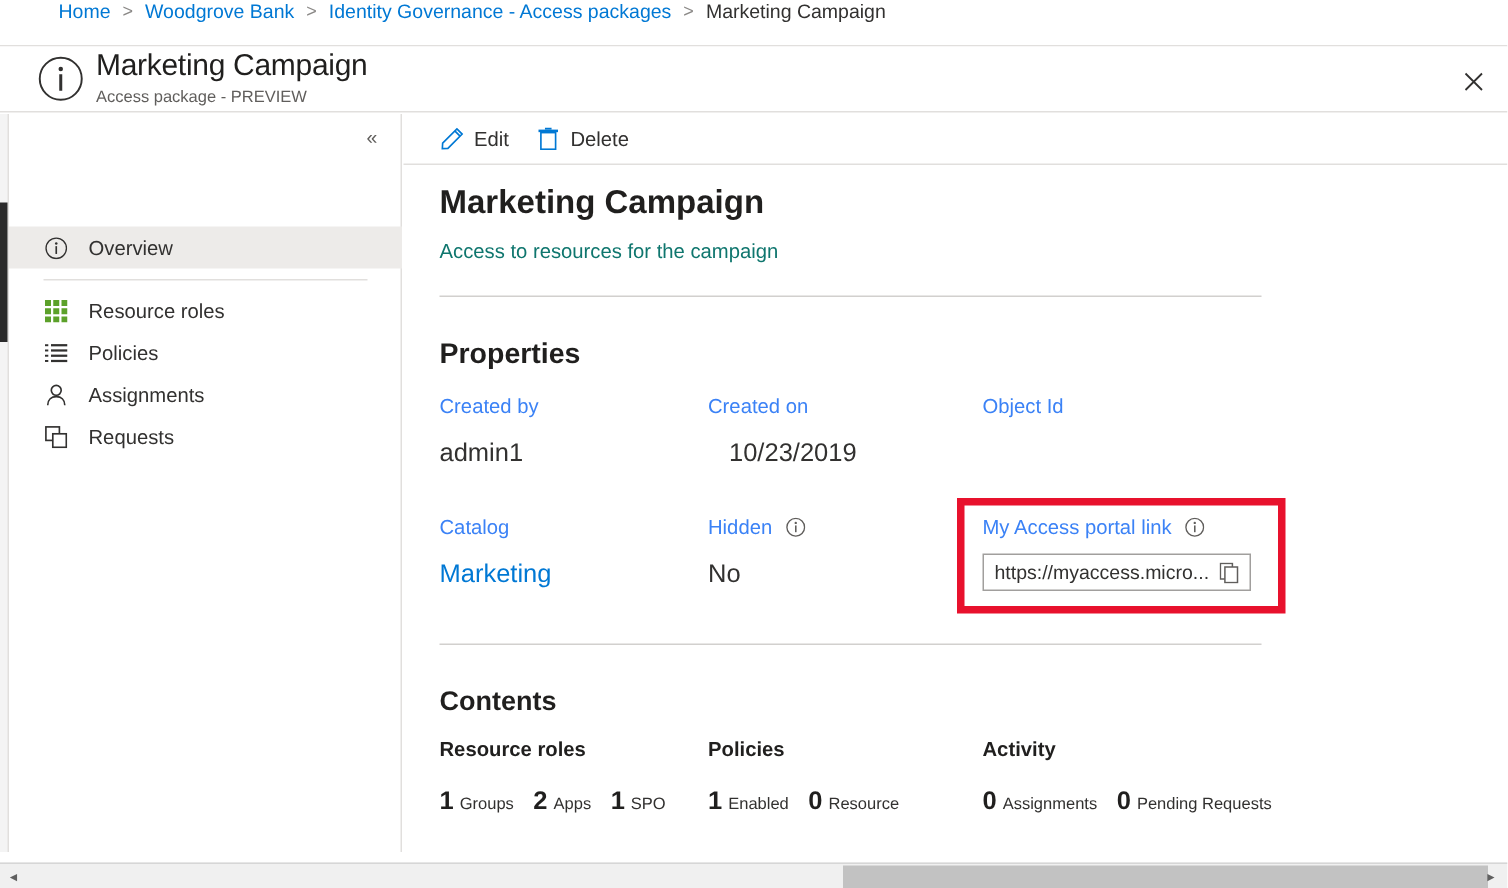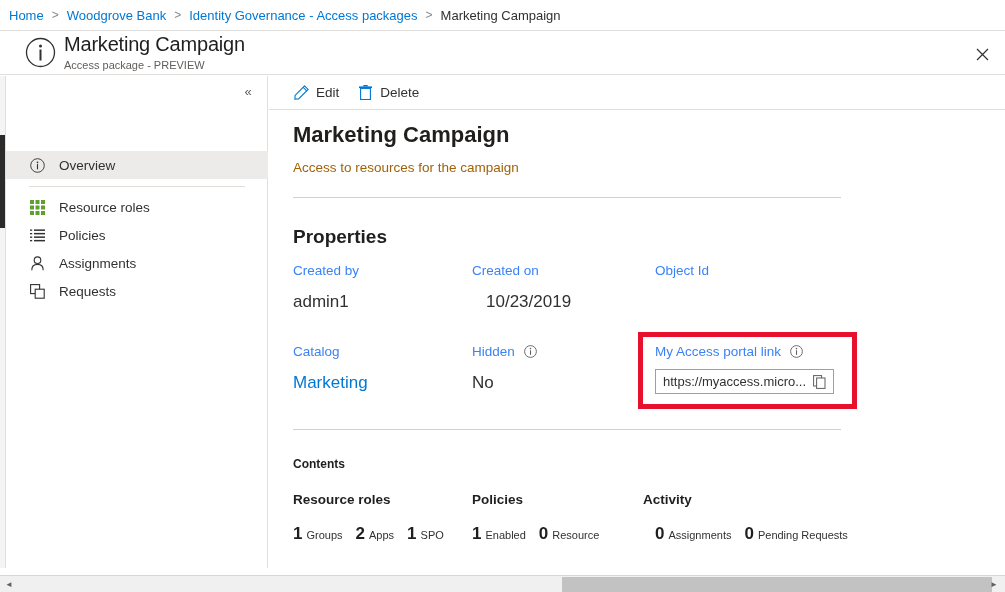--- a/index.html
+++ b/index.html
@@ -24,8 +24,7 @@
     left: 0; top: 0;
     width: 1005px; height: 31px;
     display: flex;
-    align-items: center;
-    padding-left: 9px;
+    padding-left: 39px;
     background: #ffffff;
     border-bottom: 1px solid #e1dfdd;
     font-size: 13px;

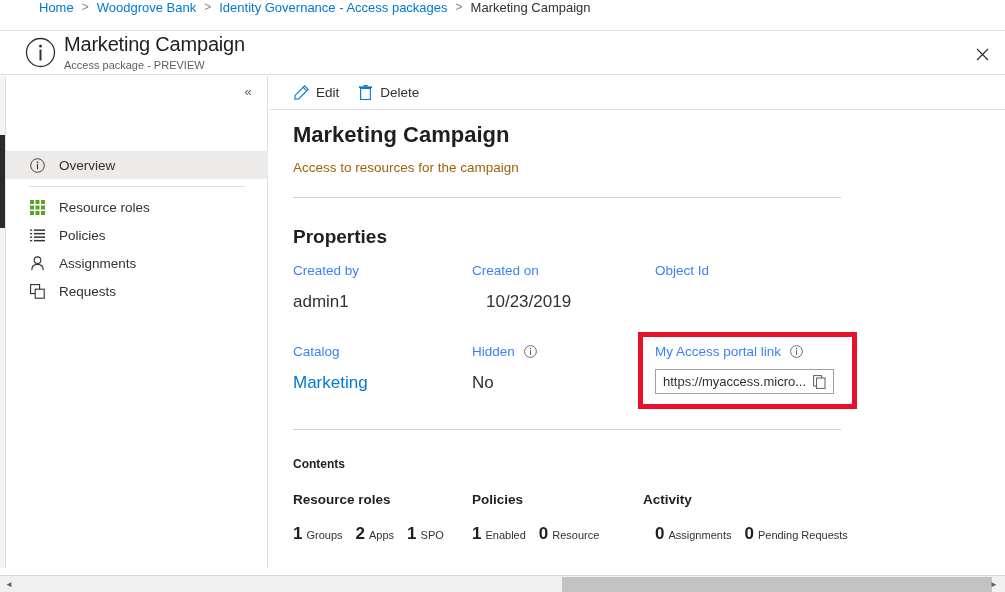--- a/index.html
+++ b/index.html
@@ -179,7 +179,7 @@
     position: absolute;
     left: 24px; top: 50px;
     font-size: 13.5px;
-    color: #a16207;
+    color: #0f766e;
   }
   .rule {
     position: absolute;

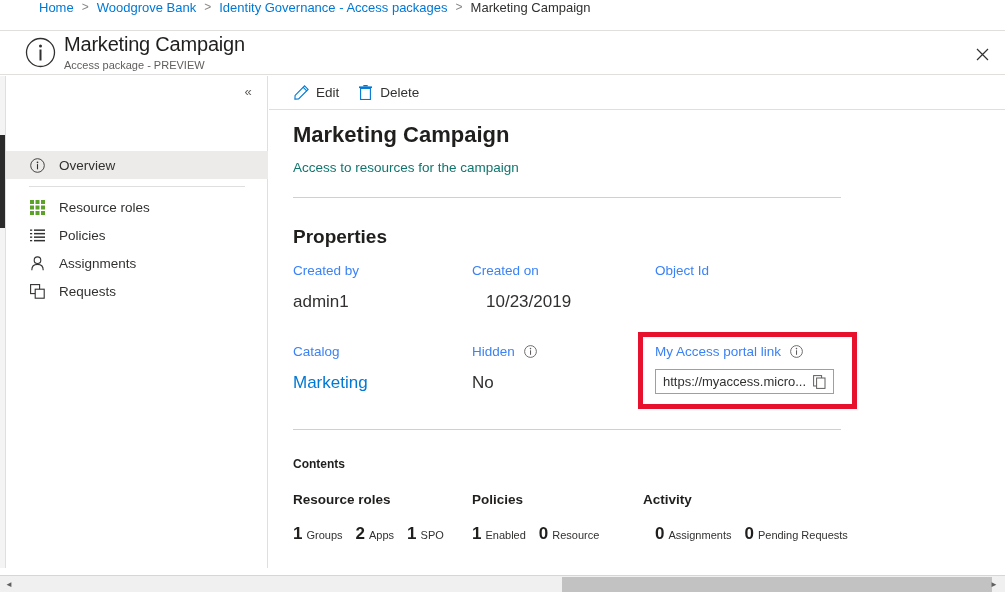--- a/index.html
+++ b/index.html
@@ -254,7 +254,7 @@
   #contents-heading {
     position: absolute;
     left: 24px; top: 347px;
-    font-size: 12px;
+    font-size: 18px;
     font-weight: bold;
     color: #201f1e;
   }

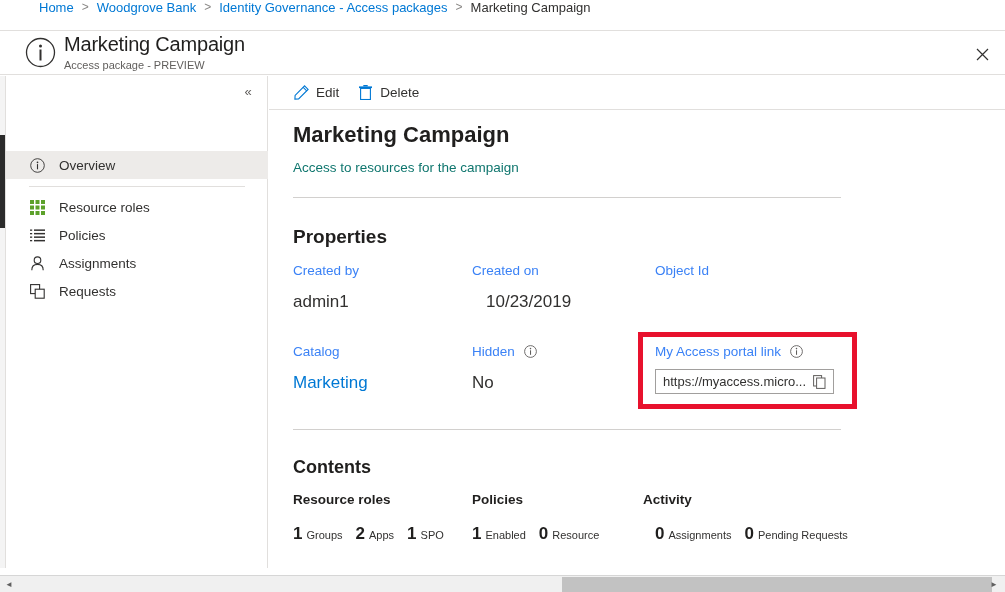--- a/index.html
+++ b/index.html
@@ -521,7 +521,7 @@
 
   <div class="contents-col-title" style="left:24px;">Resource roles</div>
   <div class="contents-col-title" style="left:203px;">Policies</div>
-  <div class="contents-col-title" style="left:374px;text-align:right;">Activity</div>
+  <div class="contents-col-title" style="left:386px;text-align:right;">Activity</div>
 
   <div class="stat-row" style="left:24px;">
     <span class="stat">

